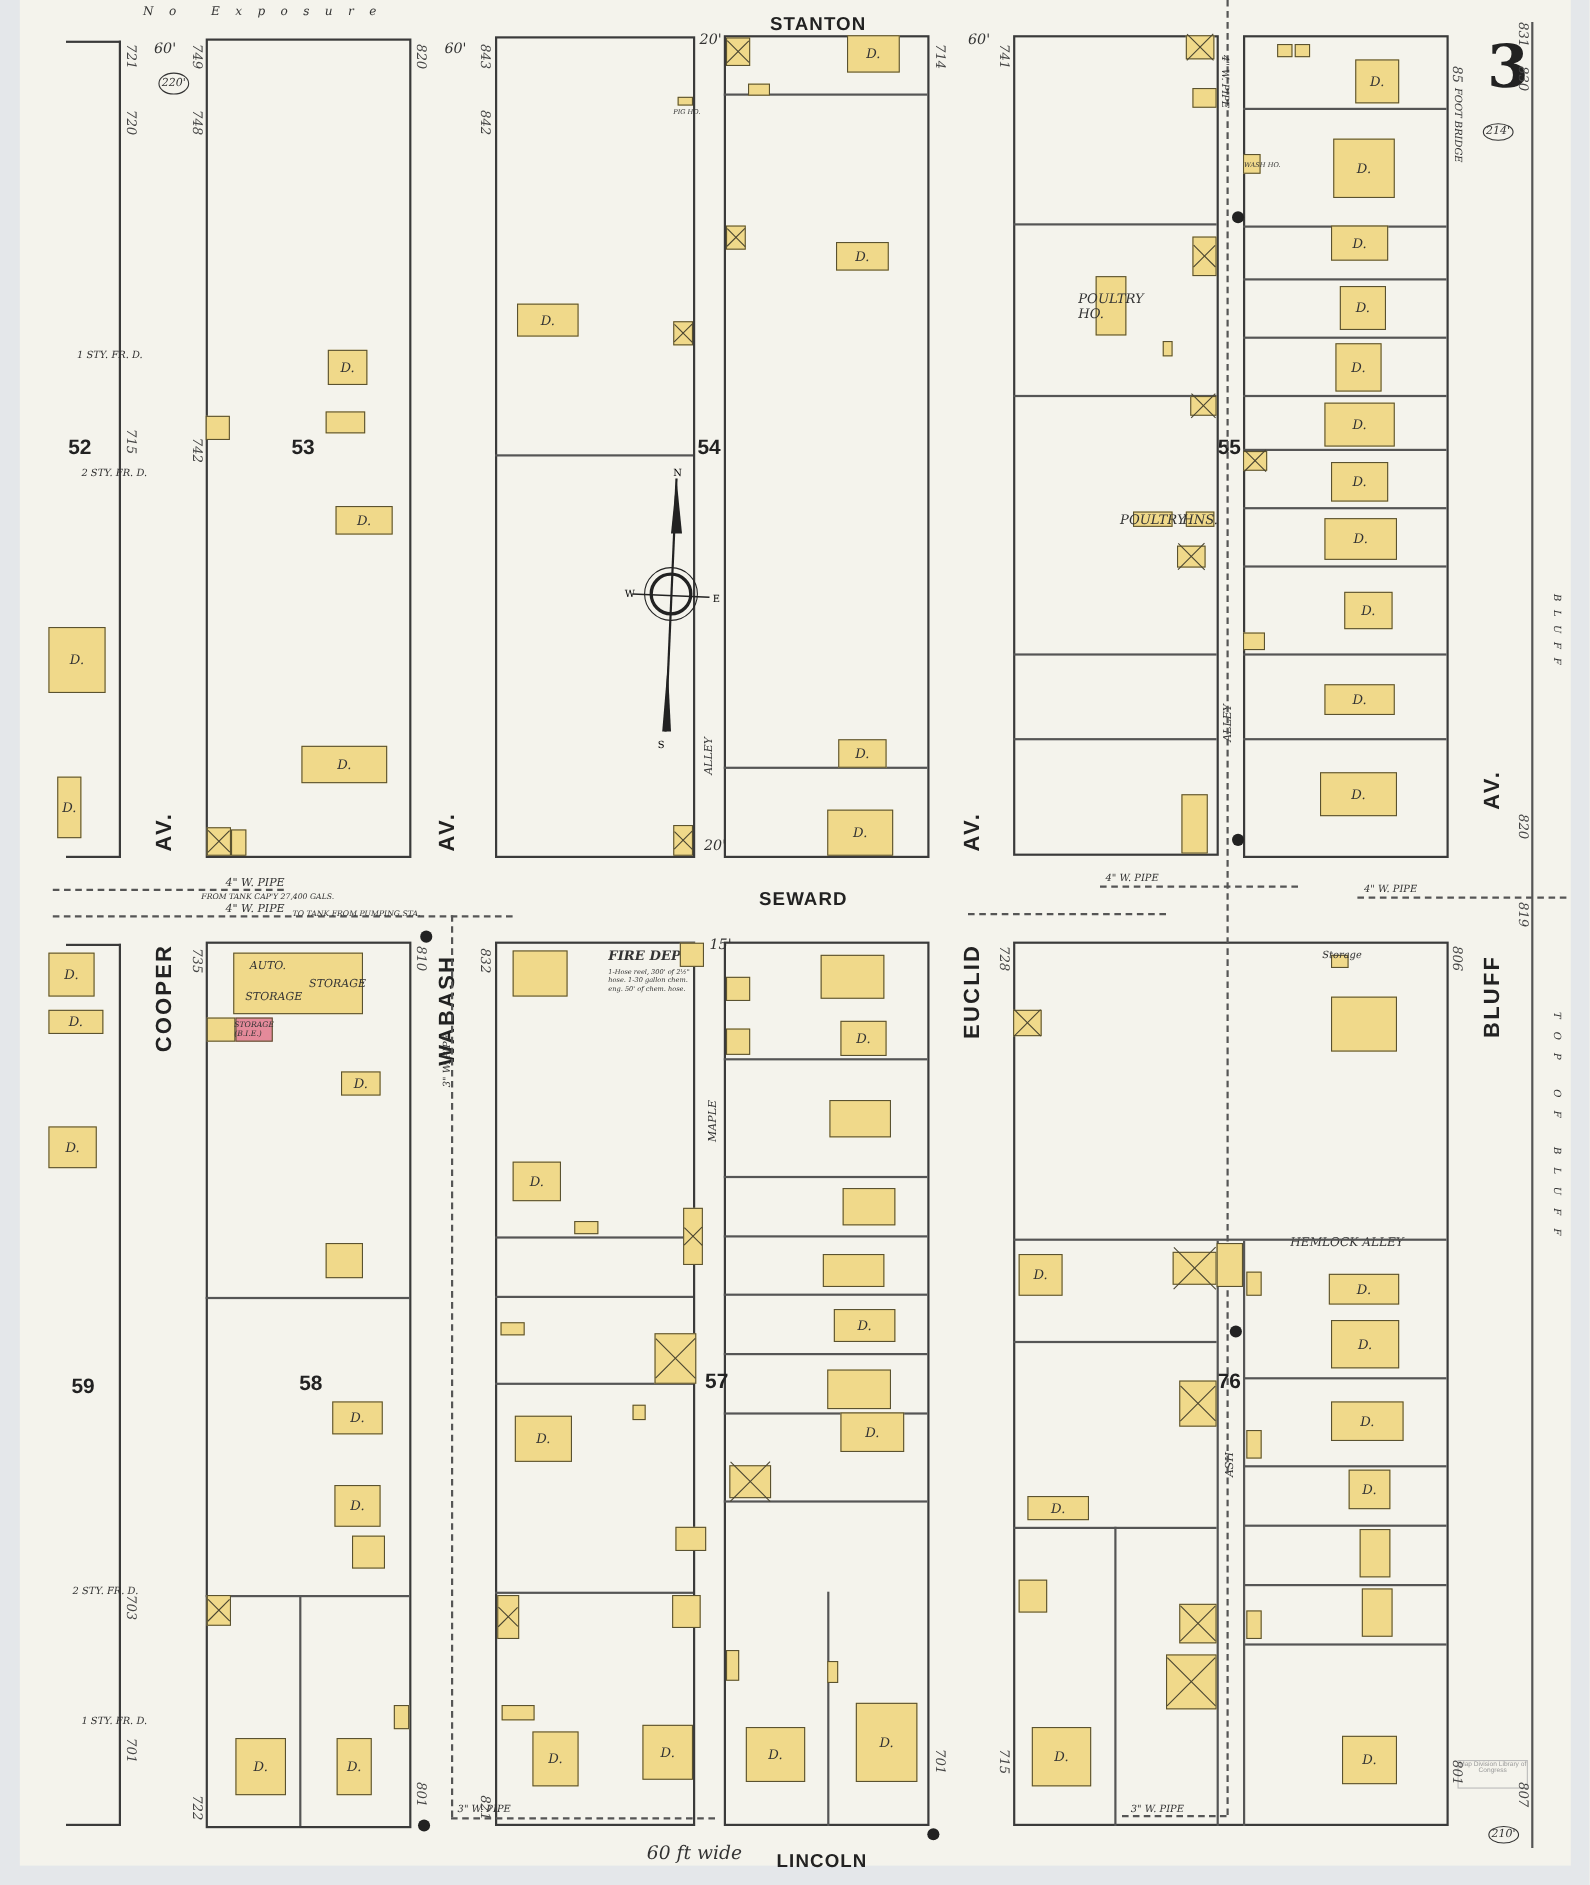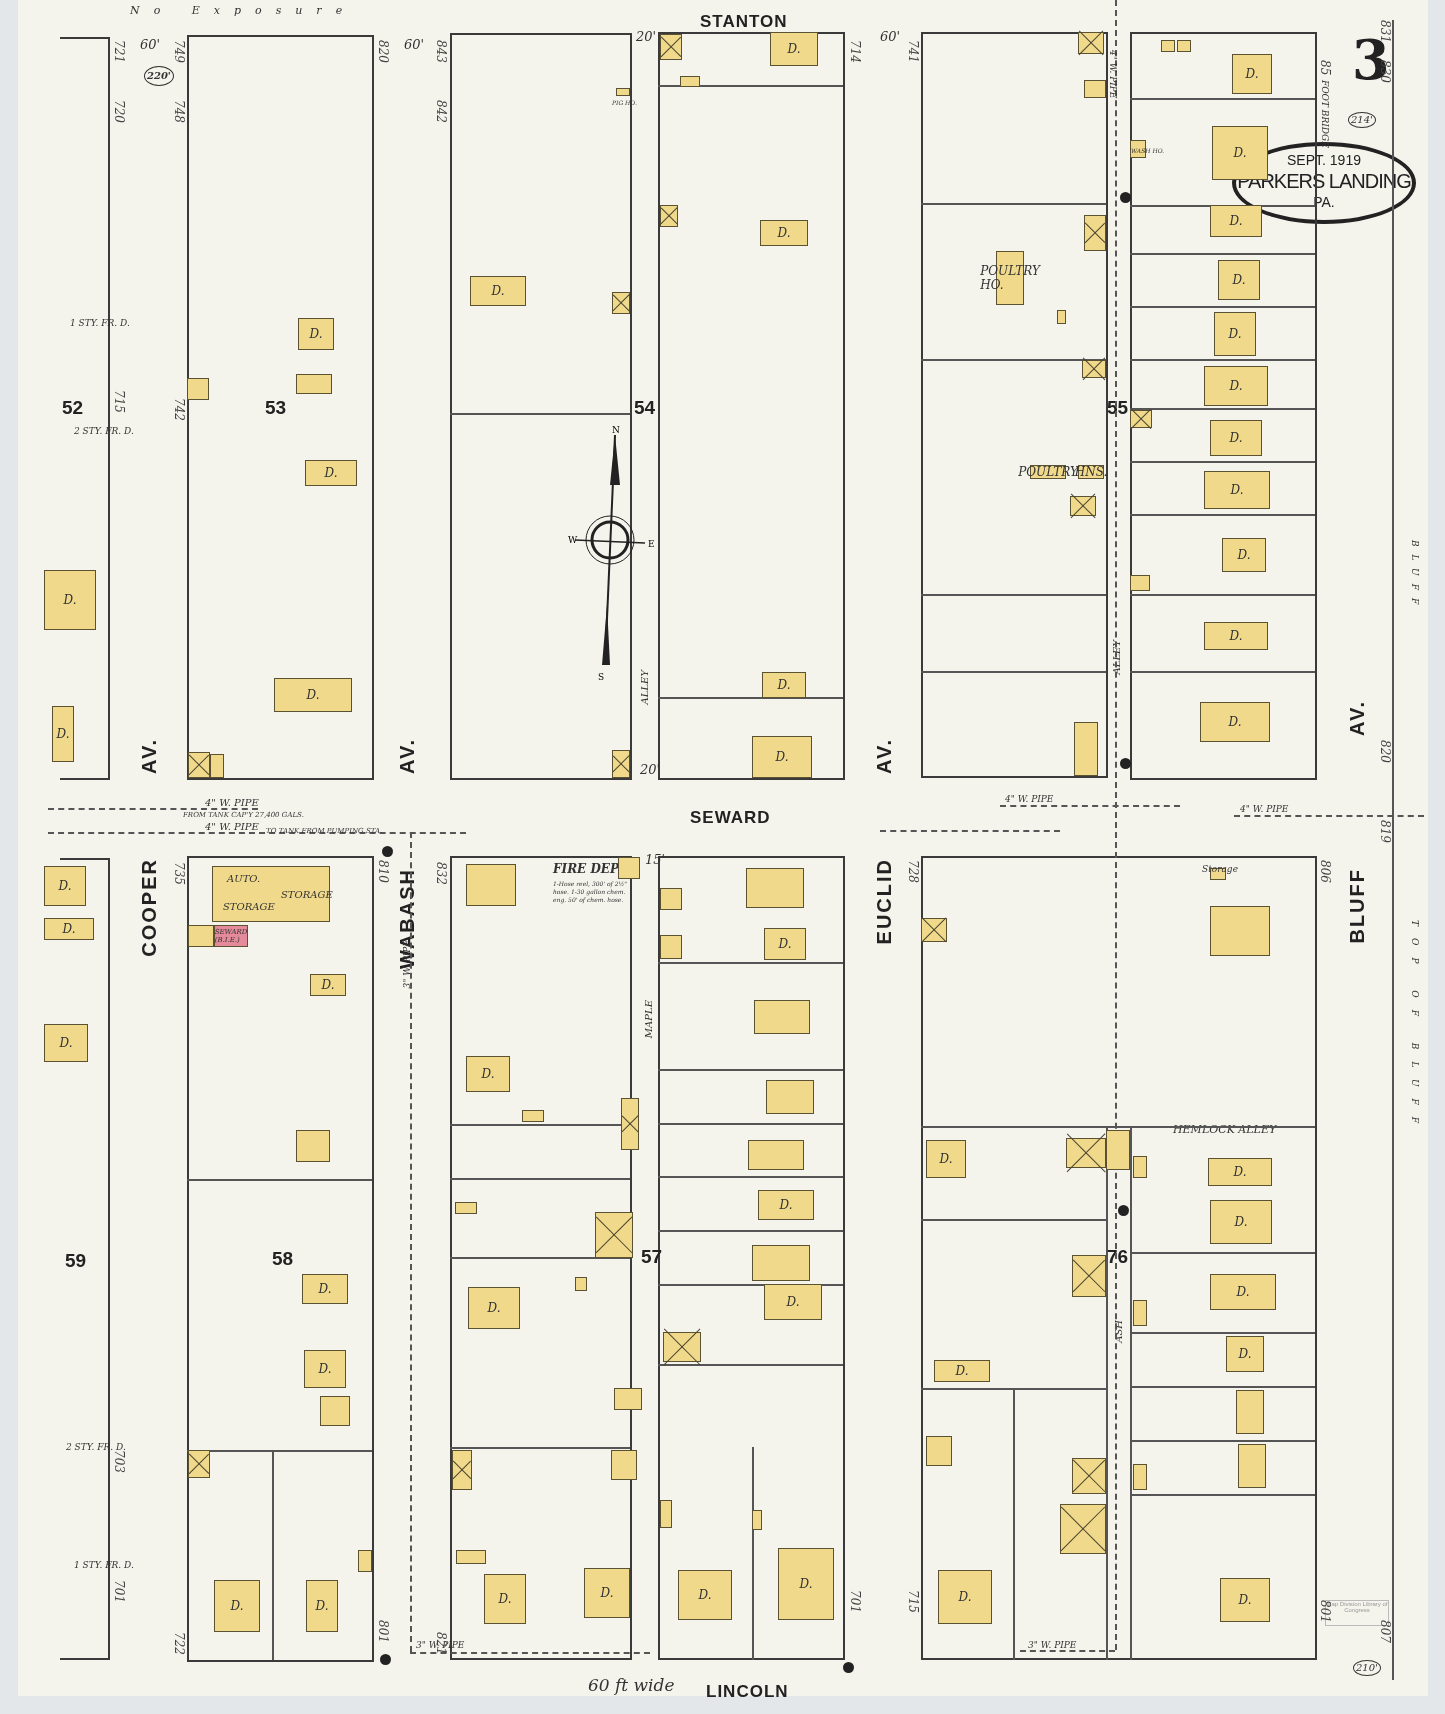--- a/index.html
+++ b/index.html
@@ -142,7 +142,7 @@
   <div class="note" style="left:636px;top:32px;font-size:13px;">20'</div>
   <div class="note" style="left:640px;top:765px;font-size:13px;">20'</div>
   <div class="note" style="left:645px;top:855px;font-size:13px;">15'</div>
-  <div class="note" style="left:144px;top:66px;font-size:10px;border:1.5px solid #333;border-radius:50%;padding:4px 2px;font-weight:bold;">220'</div>
+  <div class="note" style="left:144px;top:66px;font-size:10px;border:1.5px solid #333;border-radius:50%;padding:4px 2px;">220'</div>
   <div class="note" style="left:1348px;top:112px;font-size:10px;border:1.5px solid #333;border-radius:50%;padding:2px 2px;">214'</div>
   <div class="note" style="left:1353px;top:1660px;font-size:10px;border:1.5px solid #333;border-radius:50%;padding:2px 2px;">210'</div>
 

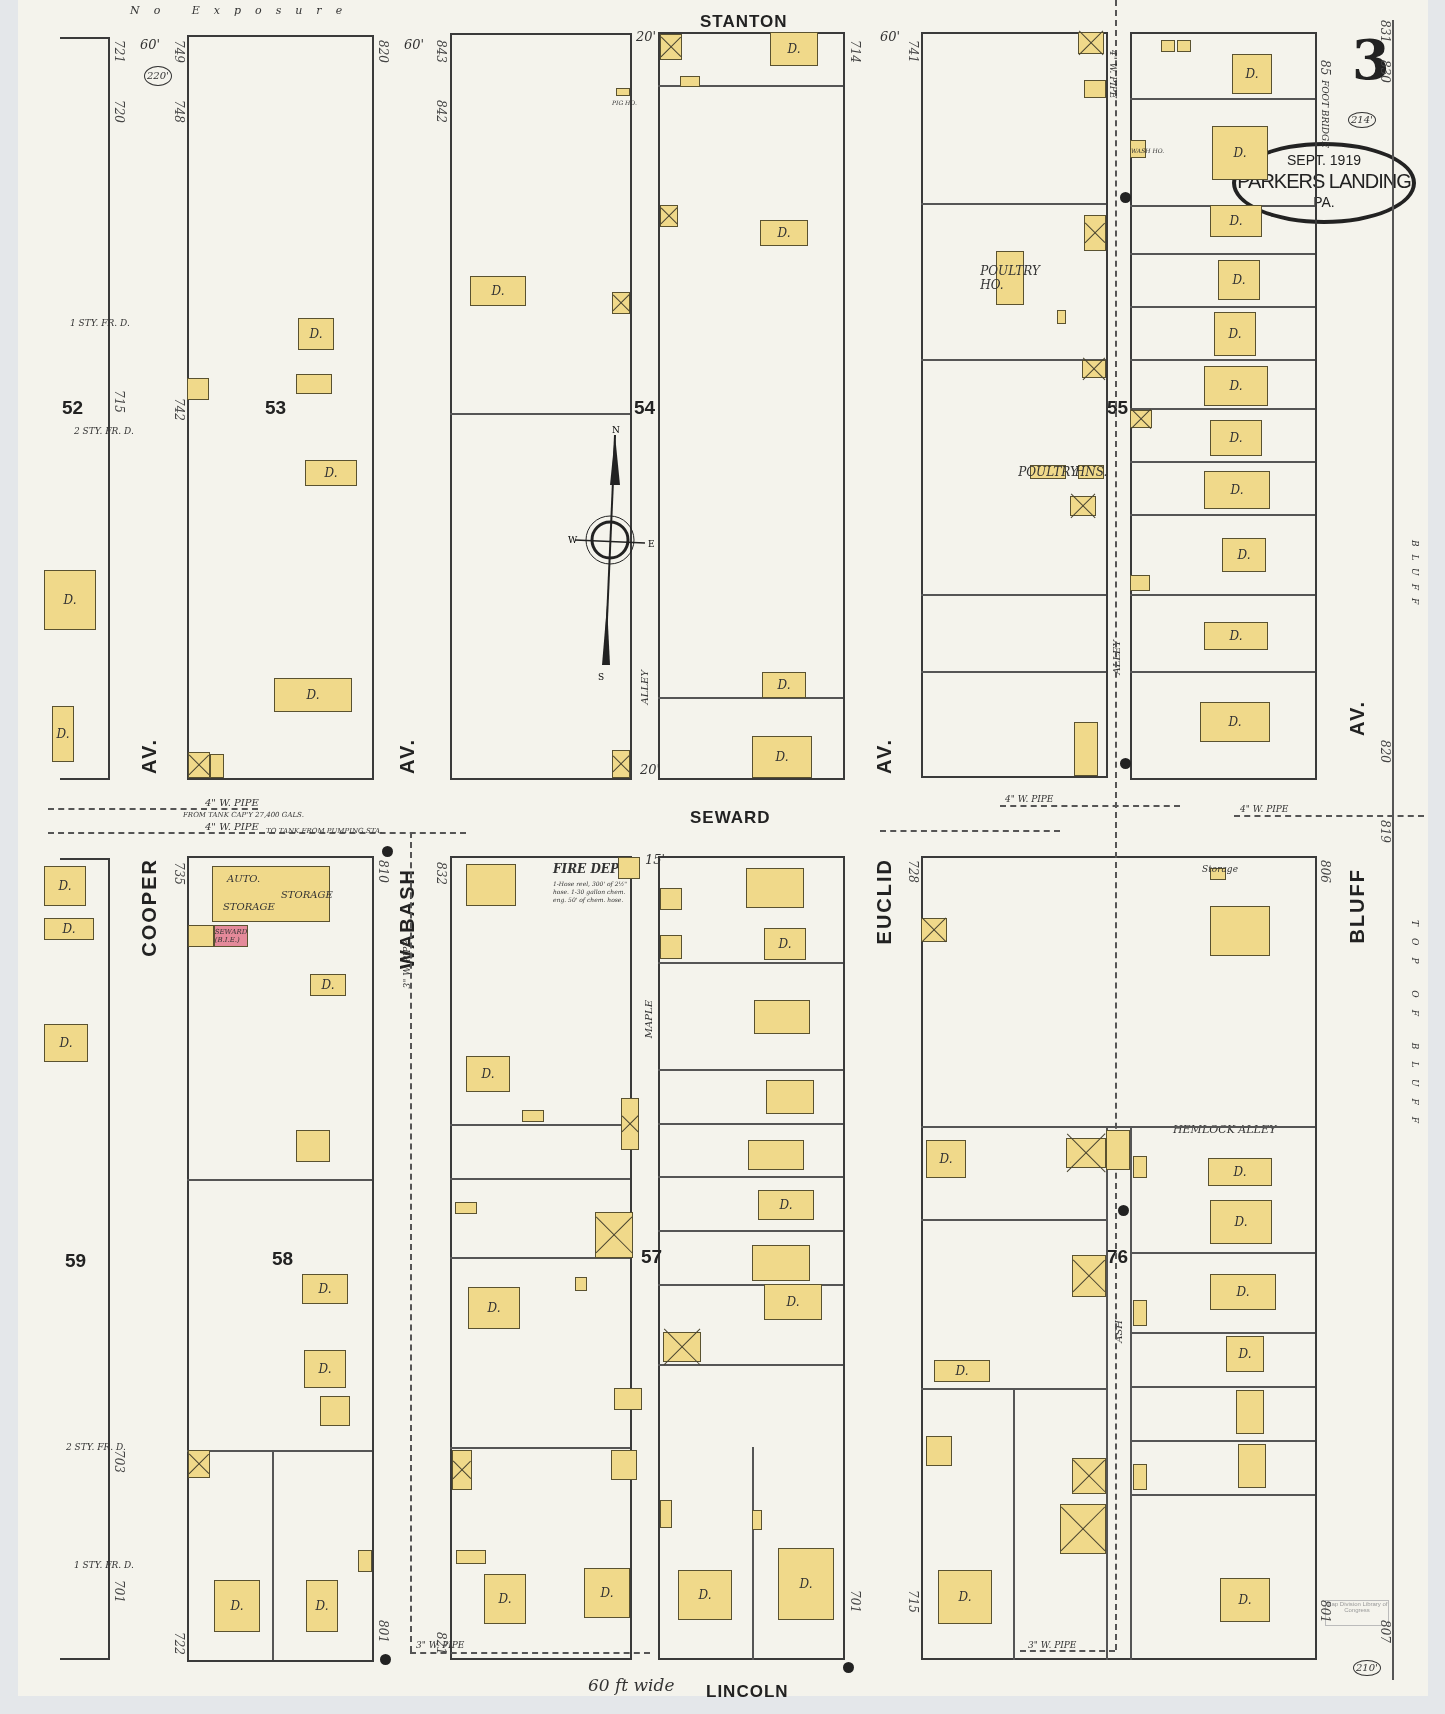--- a/index.html
+++ b/index.html
@@ -36,11 +36,6 @@
 
   <div style="position:absolute;left:1352px;top:28px;font-family:'DejaVu Serif',serif;font-weight:bold;font-size:54px;color:#222;">3</div>
 
-  <div class="stamp" style="left:1232px;top:142px;width:176px;height:74px;">
-    <div style="position:absolute;left:0;right:0;top:6px;text-align:center;font-size:14px;color:#222;">SEPT. 1919</div>
-    <div style="position:absolute;left:0;right:0;top:24px;text-align:center;font-size:20px;letter-spacing:-1px;color:#222;">PARKERS LANDING</div>
-    <div style="position:absolute;left:0;right:0;top:48px;text-align:center;font-size:14px;color:#222;">PA.</div>
-  </div>
 
   <div class="street" style="left:700px;top:12px;">STANTON</div>
   <div class="street" style="left:690px;top:808px;">SEWARD</div>

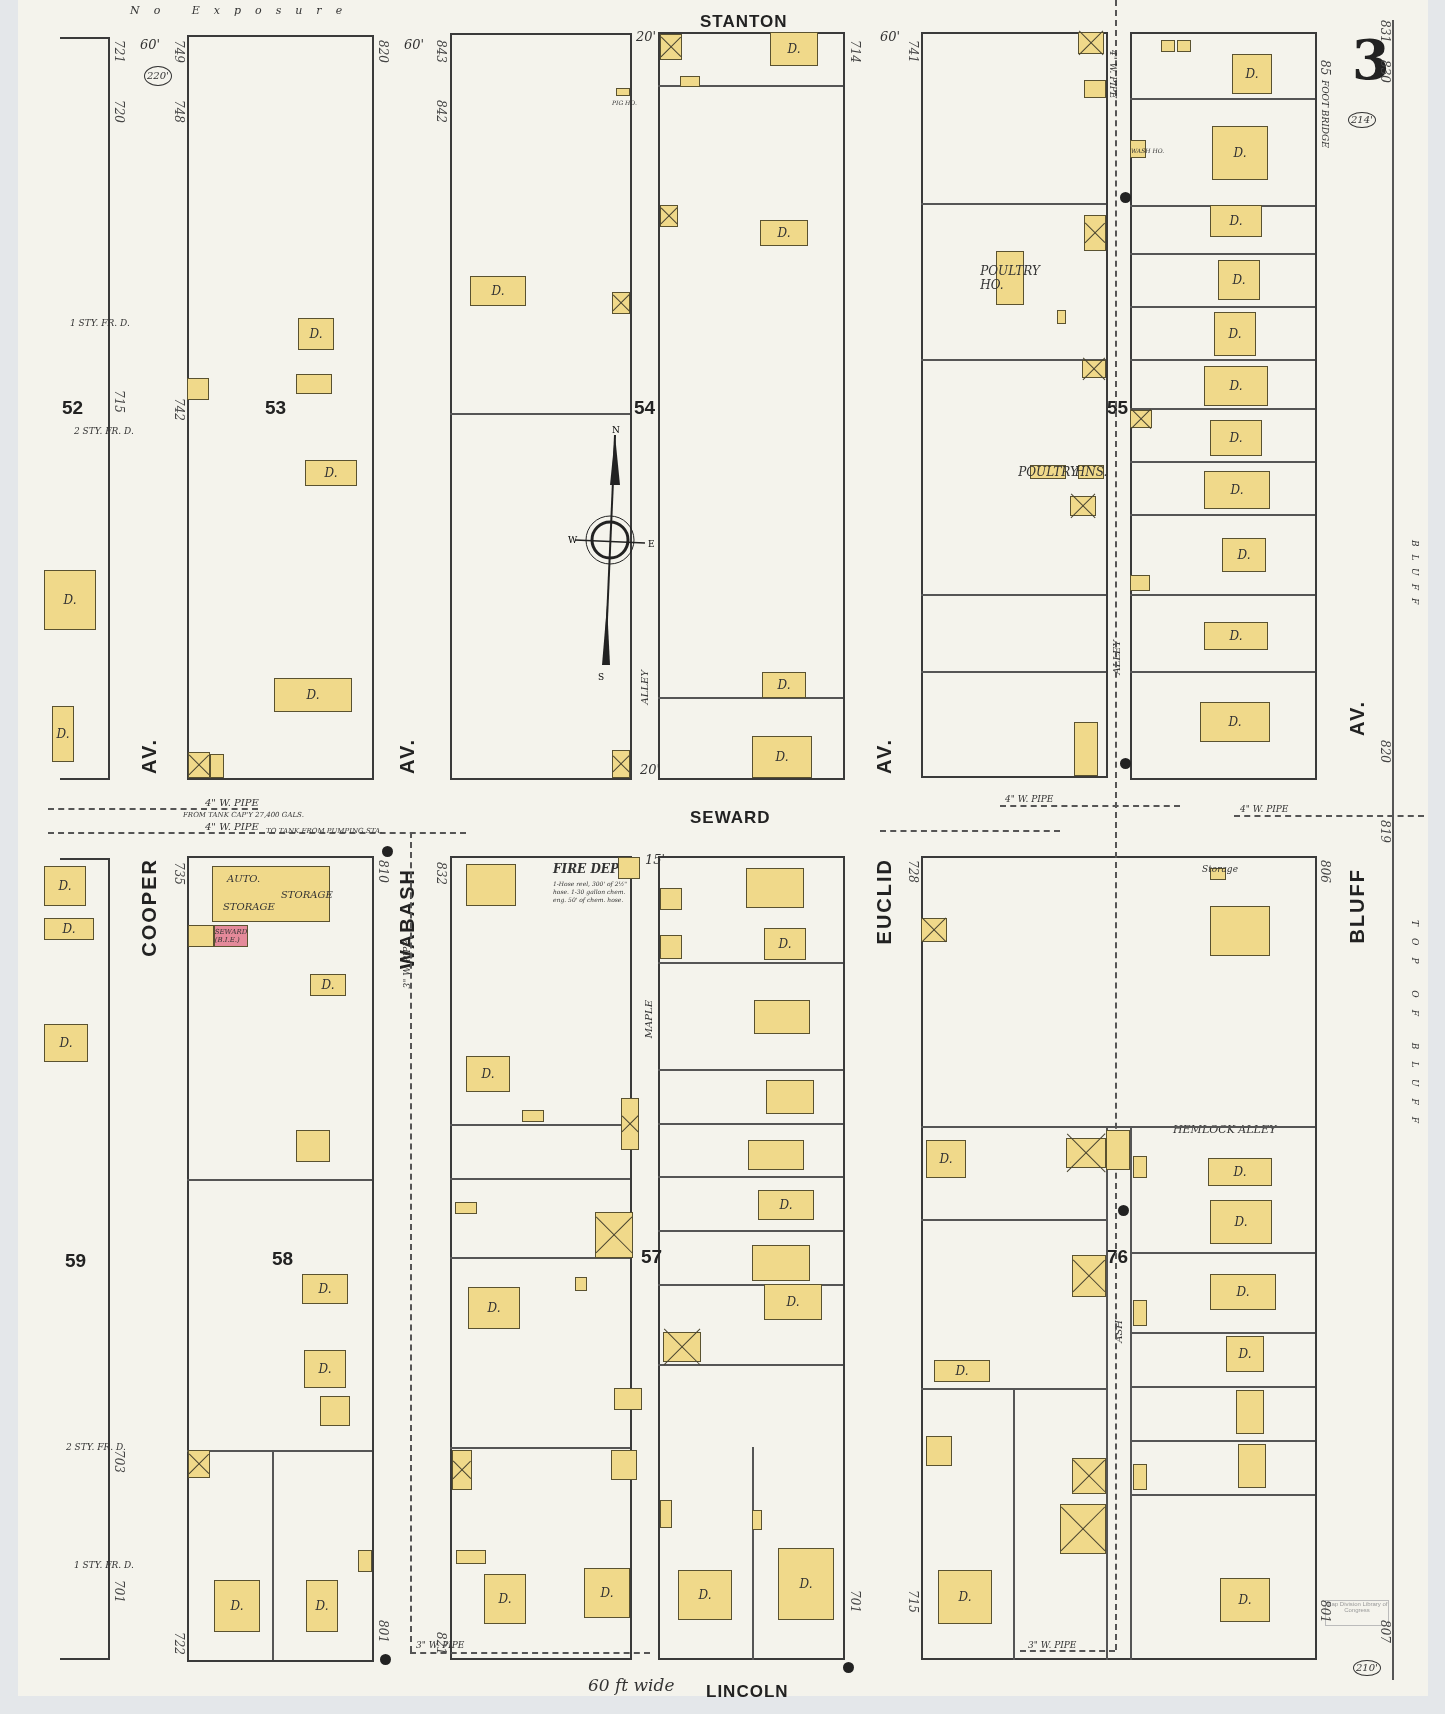--- a/index.html
+++ b/index.html
@@ -244,7 +244,7 @@
     <span style="position:absolute;left:68px;top:22px;font-size:10px;">STORAGE</span>
   </div>
   <div class="bldg" style="left:188px;top:925px;width:26px;height:22px;"></div>
-  <div class="bldg brick" style="left:214px;top:925px;width:34px;height:22px;font-size:7px;">SEWARD (B.I.E.)</div>
+  <div class="bldg brick" style="left:214px;top:925px;width:34px;height:22px;font-size:7px;">STORAGE (B.I.E.)</div>
   <div class="bldg" style="left:310px;top:974px;width:36px;height:22px;">D.</div>
   <div class="bldg" style="left:296px;top:1130px;width:34px;height:32px;"></div>
   <div class="bldg" style="left:302px;top:1274px;width:46px;height:30px;">D.</div>

